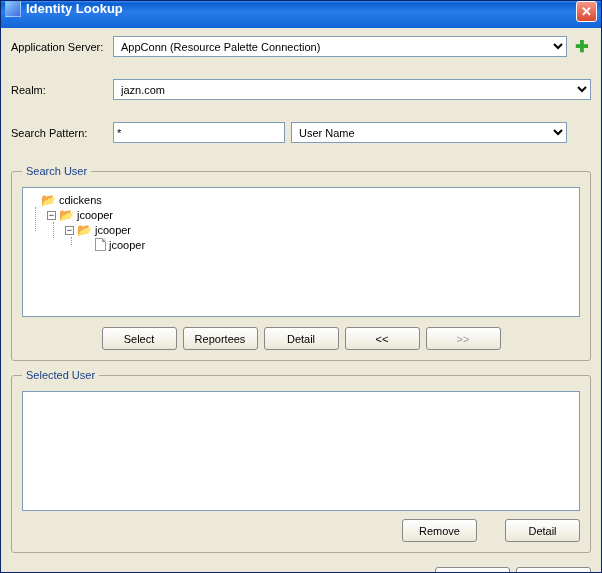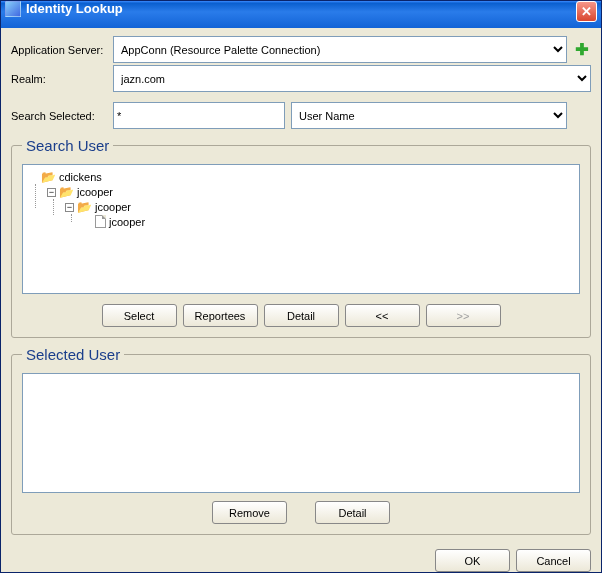--- a/index.html
+++ b/index.html
@@ -46,7 +46,7 @@
   .form-row {
     display: flex;
     align-items: center;
-    margin-bottom: 2px;
+    margin-bottom: 22px;
     gap: 6px;
   }
   .form-label {

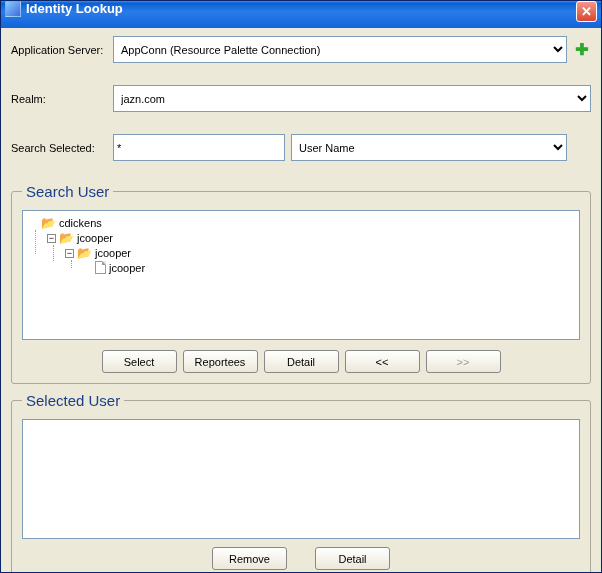--- a/index.html
+++ b/index.html
@@ -58,7 +58,7 @@
     font-size: 11px;
     border: 1px solid #7f9db9;
     background: white;
-    height: 27px;
+    height: 21px;
     padding: 1px 3px;
   }
   .app-server-select { flex: 1; }

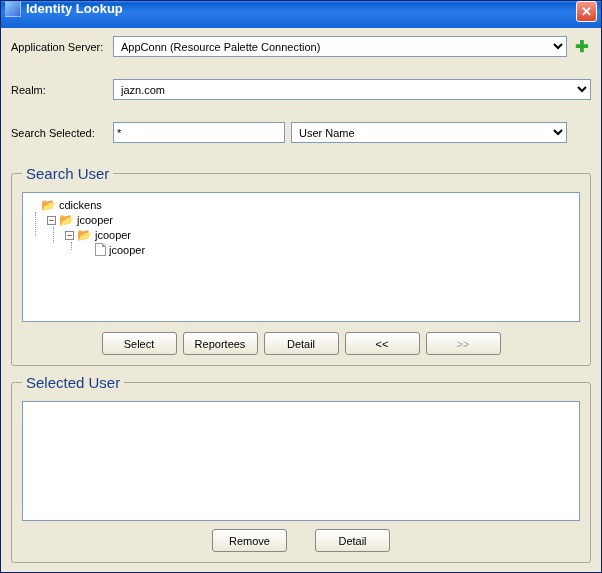--- a/index.html
+++ b/index.html
@@ -168,7 +168,7 @@
   </div>
 
   <div class="form-row" style="margin-top:10px;">
-    <div class="form-label">Search Selected:</div>
+    <div class="form-label">Search Pattern:</div>
     <input type="text" class="pattern-input" value="*" style="">
     <select class="search-type-select">
       <option>User Name</option>

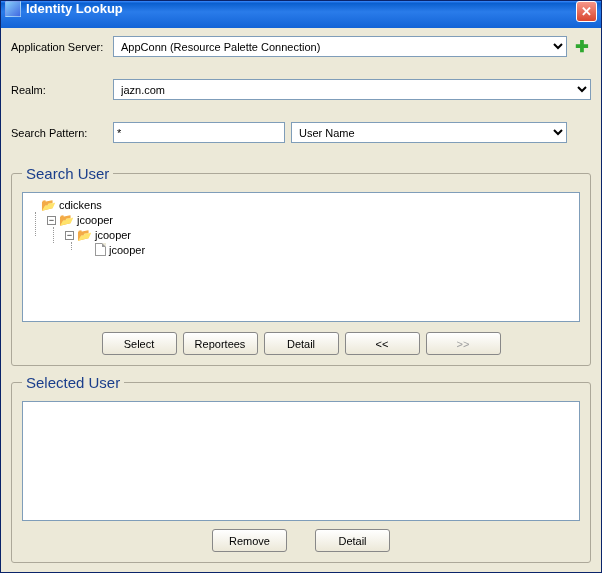--- a/index.html
+++ b/index.html
@@ -82,7 +82,7 @@
     color: #1a3e8b;
     font-weight: normal;
     padding: 0 4px;
-    font-size: 15px;
+    font-size: 11px;
   }
   .tree-box, .selected-box {
     background: white;

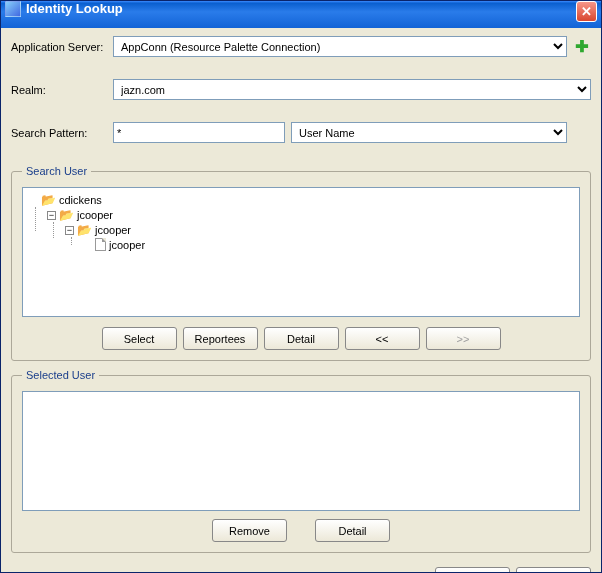--- a/index.html
+++ b/index.html
@@ -116,7 +116,7 @@
   .btn-row {
     display:flex; gap:6px; justify-content:center; margin-top:10px;
   }
-  .btn-row.right { justify-content:center; margin-top:8px;gap:28px; }
+  .btn-row.right { justify-content:flex-end; margin-top:8px;gap:28px; }
   button.btn {
     font-family: Tahoma, sans-serif;
     font-size: 11px;

